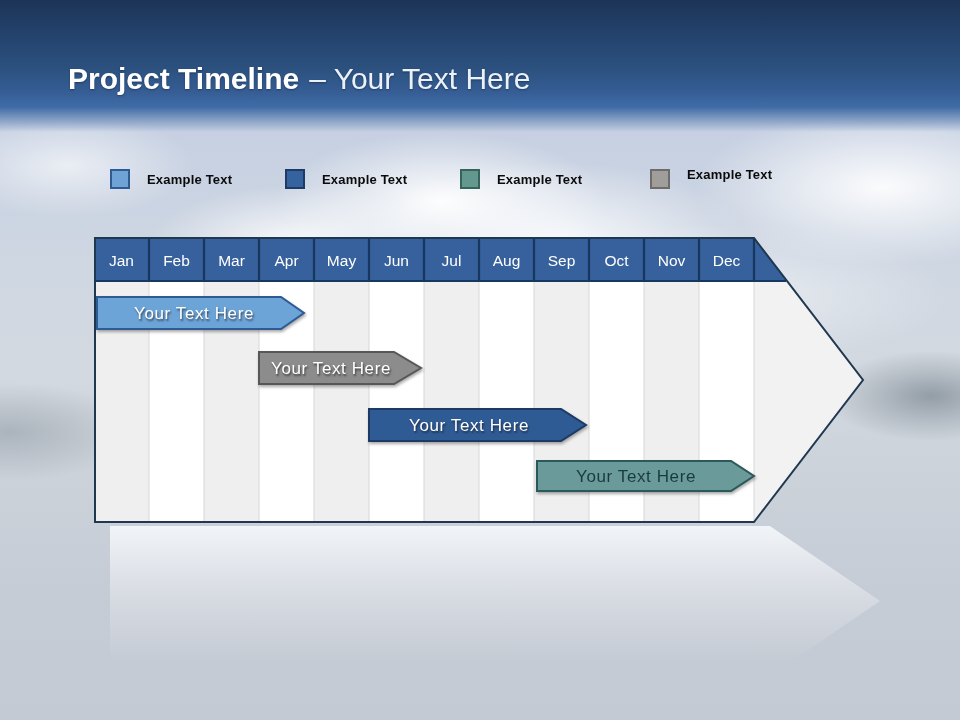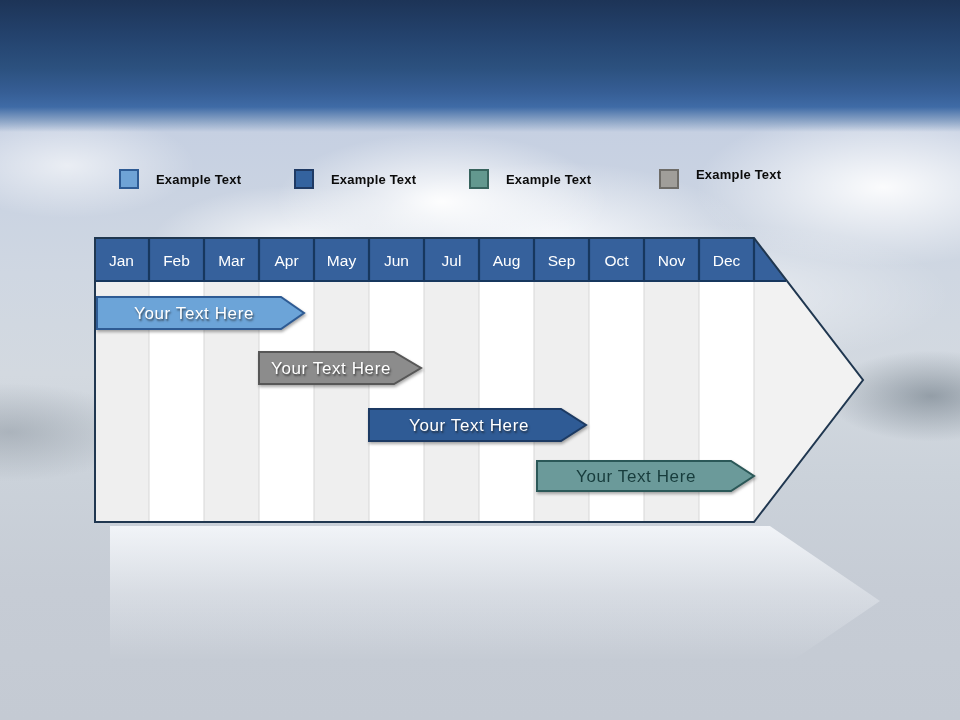--- a/index.html
+++ b/index.html
@@ -63,6 +63,9 @@
   <div class="bg"></div>
 
   <div class="title-band"></div>
+  <div class="title">
+    <span class="bold">Project Timeline</span><span class="light">– Your Text Here</span>
+  </div>
 
   <div class="legend-item li-0">
     <span class="swatch" style="background-color: rgb(111, 163, 214); border-color: rgb(46, 91, 148);"></span>

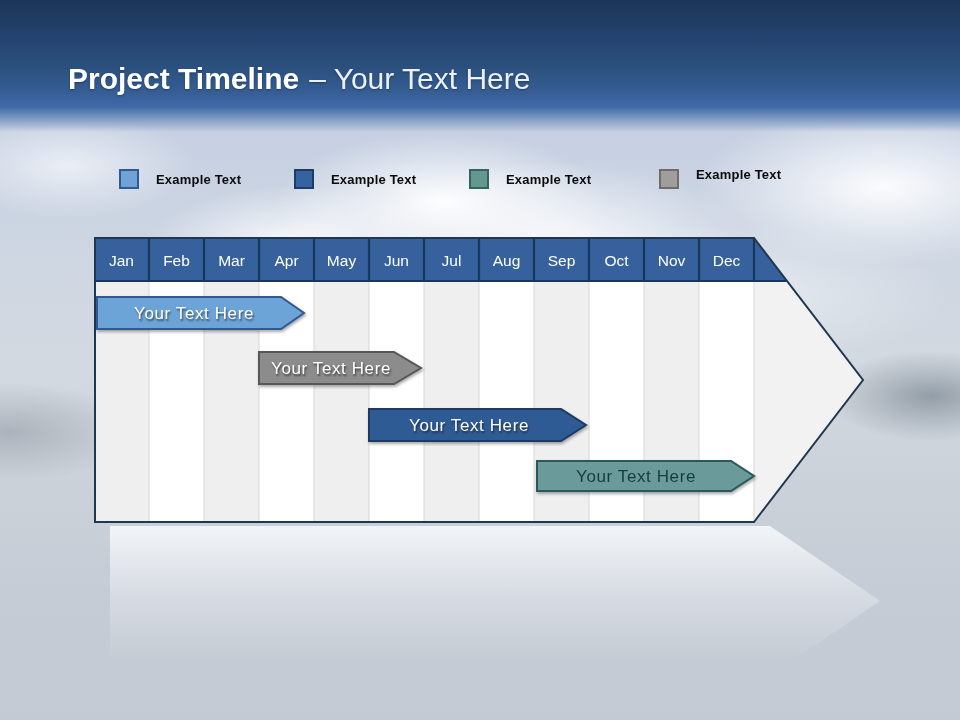--- a/index.html
+++ b/index.html
@@ -36,7 +36,7 @@
   .title .bold{font-weight:700;}
   .title .light{font-weight:400;color:#eaf1f9;margin-left:10px;}
   
-  .legend-item{position:absolute;top:169px;display:flex;align-items:center;gap:17px;margin-left:9px;}
+  .legend-item{position:absolute;top:169px;display:flex;align-items:center;gap:17px;}
   .legend-item .swatch{width:20px;height:20px;border:2px solid #444;box-sizing:border-box;flex:none;}
   .legend-item .lbl{font-size:13px;font-weight:700;color:#0b0b0b;letter-spacing:.2px;white-space:nowrap;}
   .li-0{left:110px;} .li-1{left:285px;} .li-2{left:460px;} .li-3{left:650px;}

